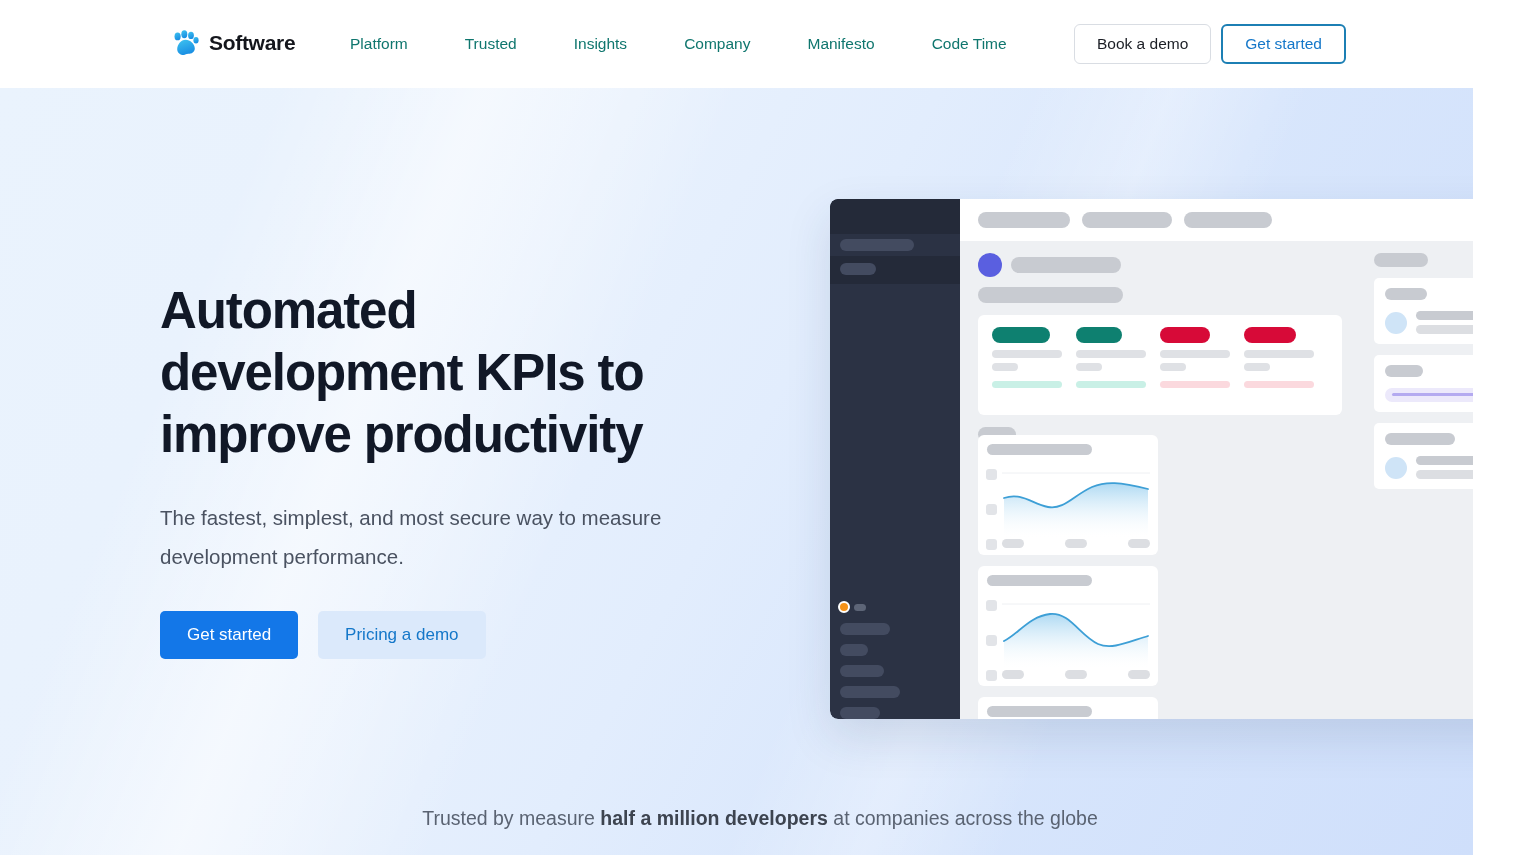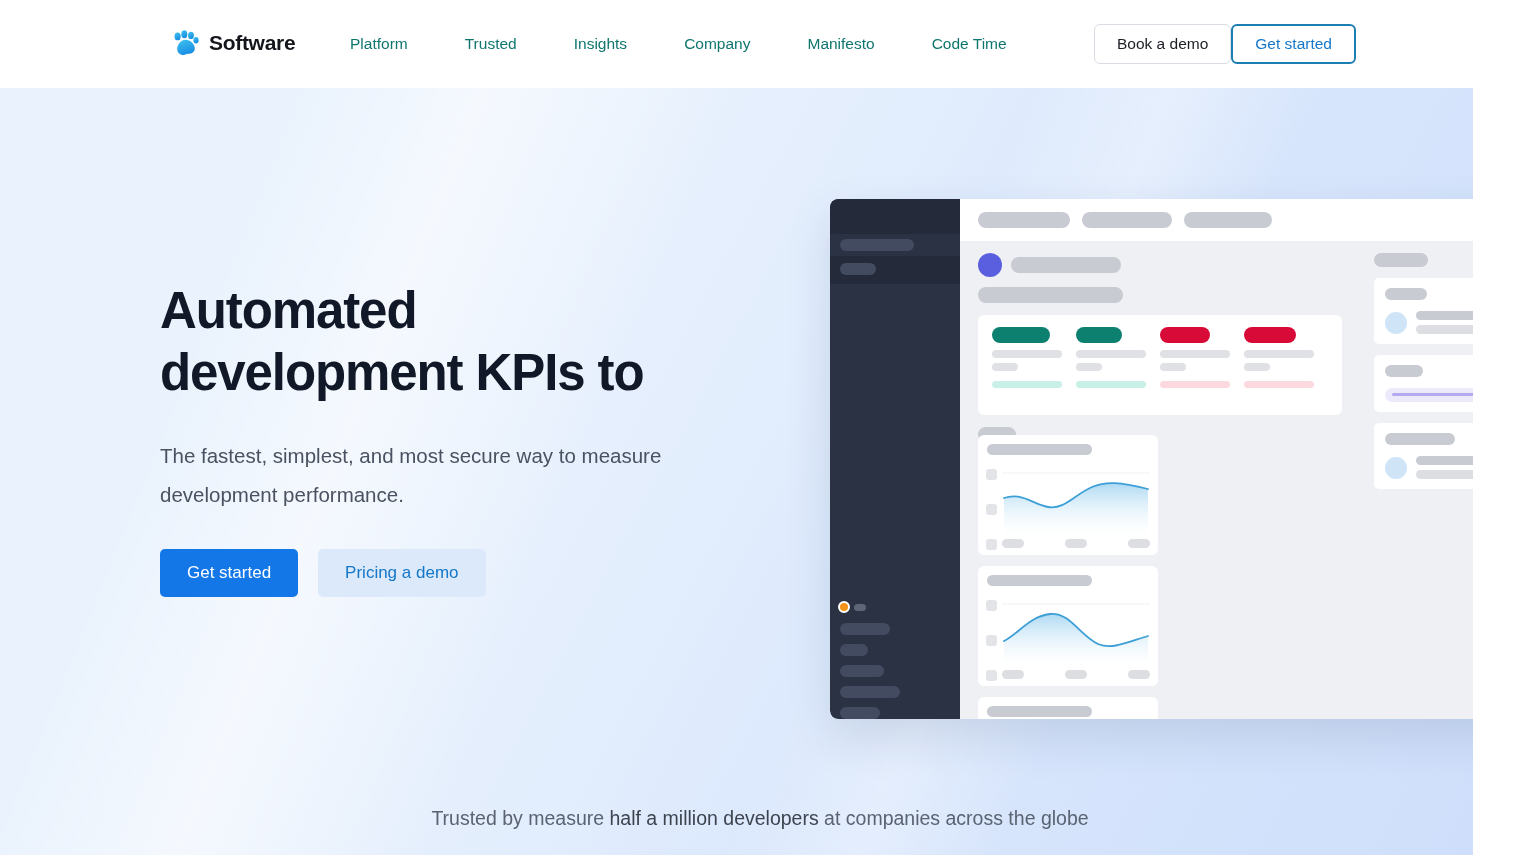--- a/index.html
+++ b/index.html
@@ -87,10 +87,11 @@
 
   .header-actions {
     position: absolute;
-    right: 164px;
+    right: 174px;
     top: 24px;
     display: flex;
     align-items: flex-end;
+    gap: 10px;
   }
 
   .btn-demo {

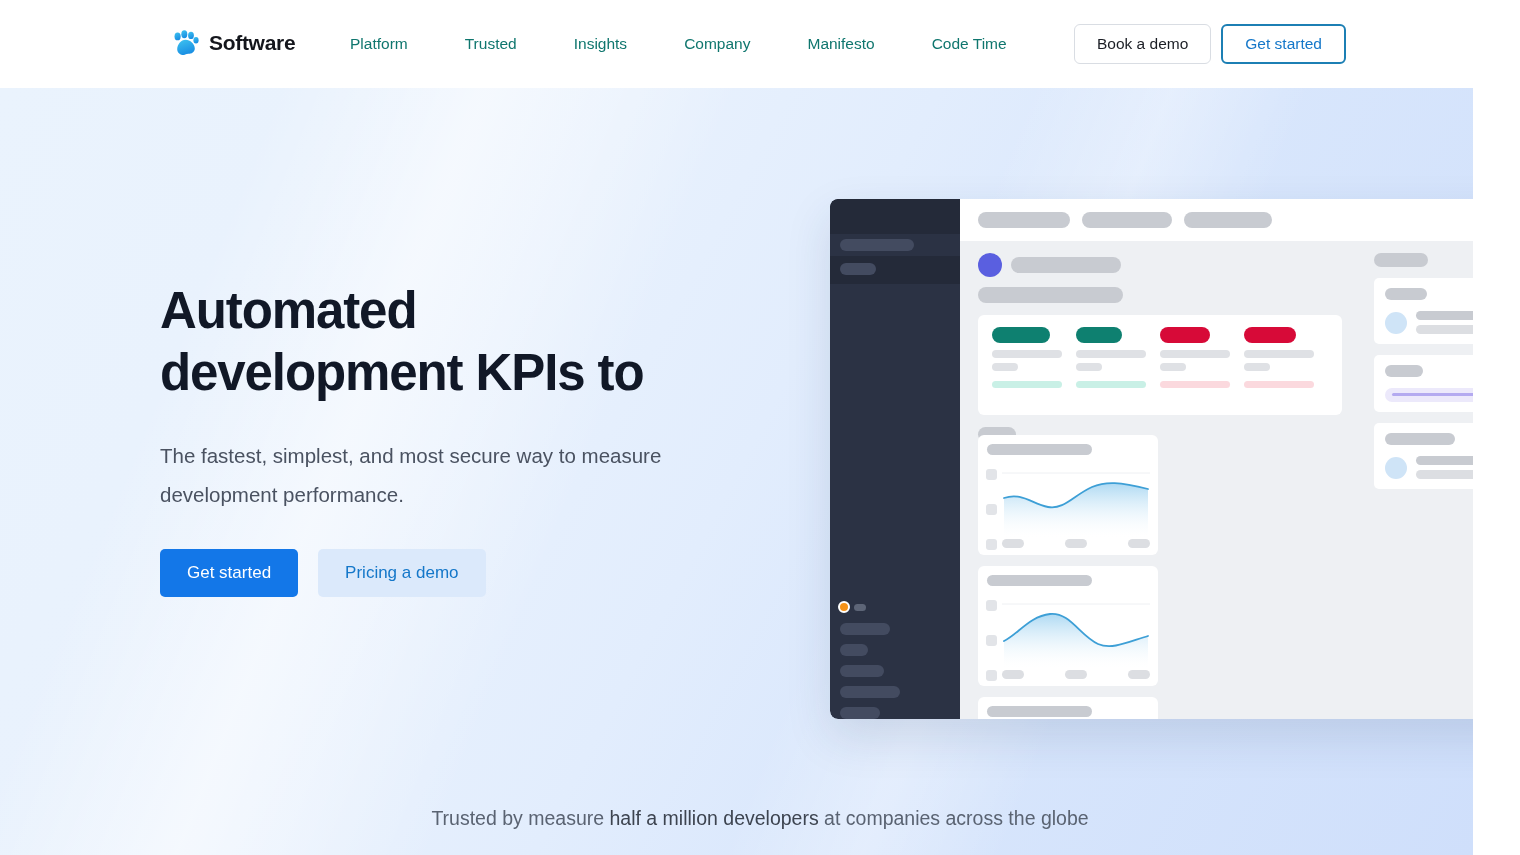--- a/index.html
+++ b/index.html
@@ -586,6 +586,7 @@
       <h1 class="hero-title">
         <span>Automated</span><br>
         <span>development KPIs to</span><br>
+        <span>improve productivity</span>
       </h1>
 
       <p class="hero-sub">The fastest, simplest, and most secure way to measure development performance.</p>

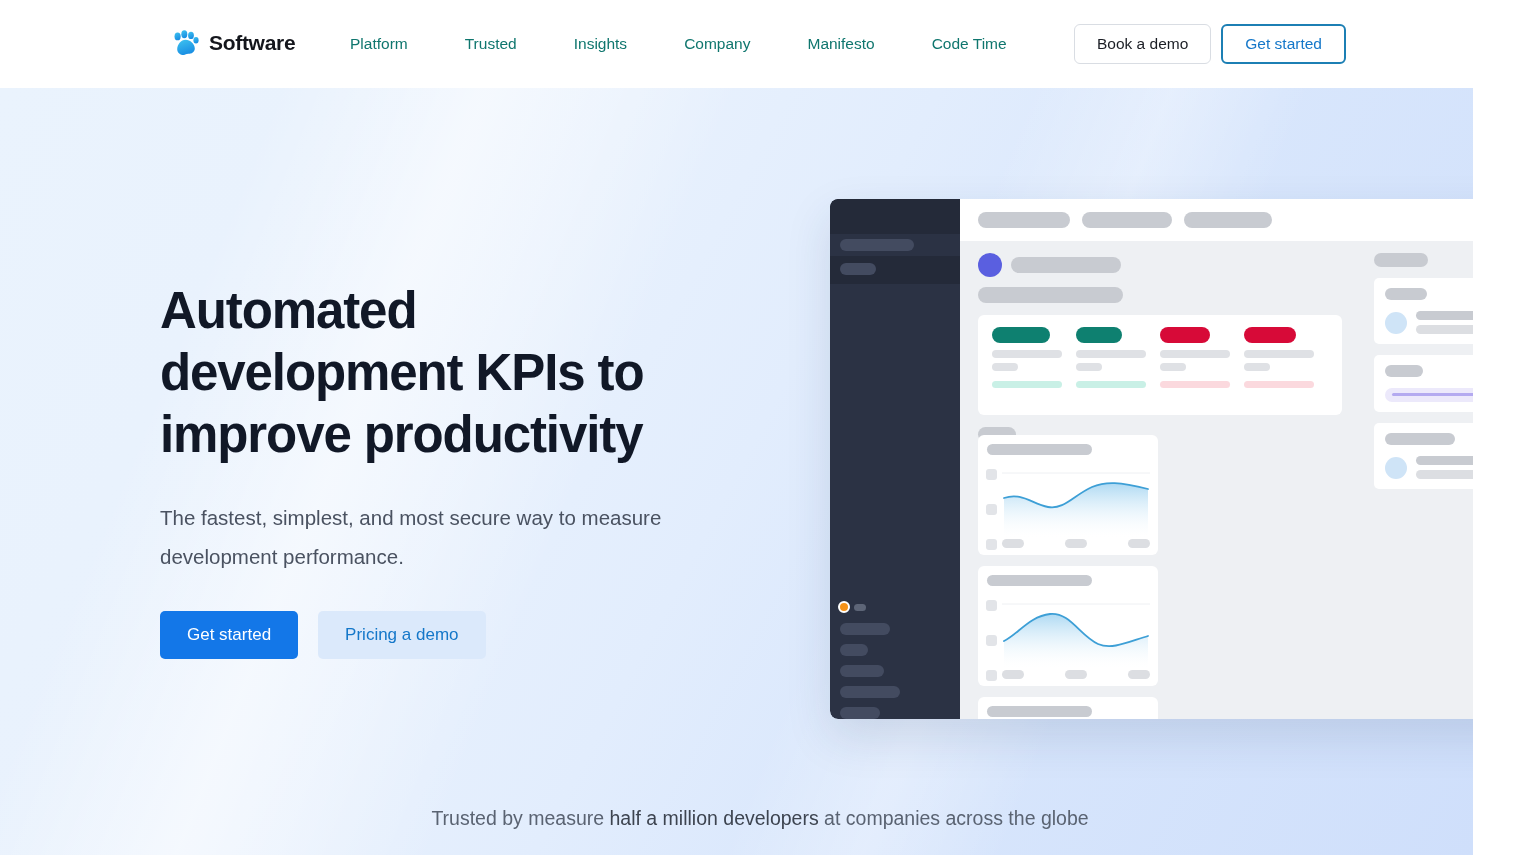--- a/index.html
+++ b/index.html
@@ -234,7 +234,7 @@
     font-size: 19.5px;
     color: #5a6372;
   }
-  .trust-line b { color: #3d4450; font-weight: normal; }
+  .trust-line b { color: #3d4450; font-weight: bold; }
 
   
   .dash {

